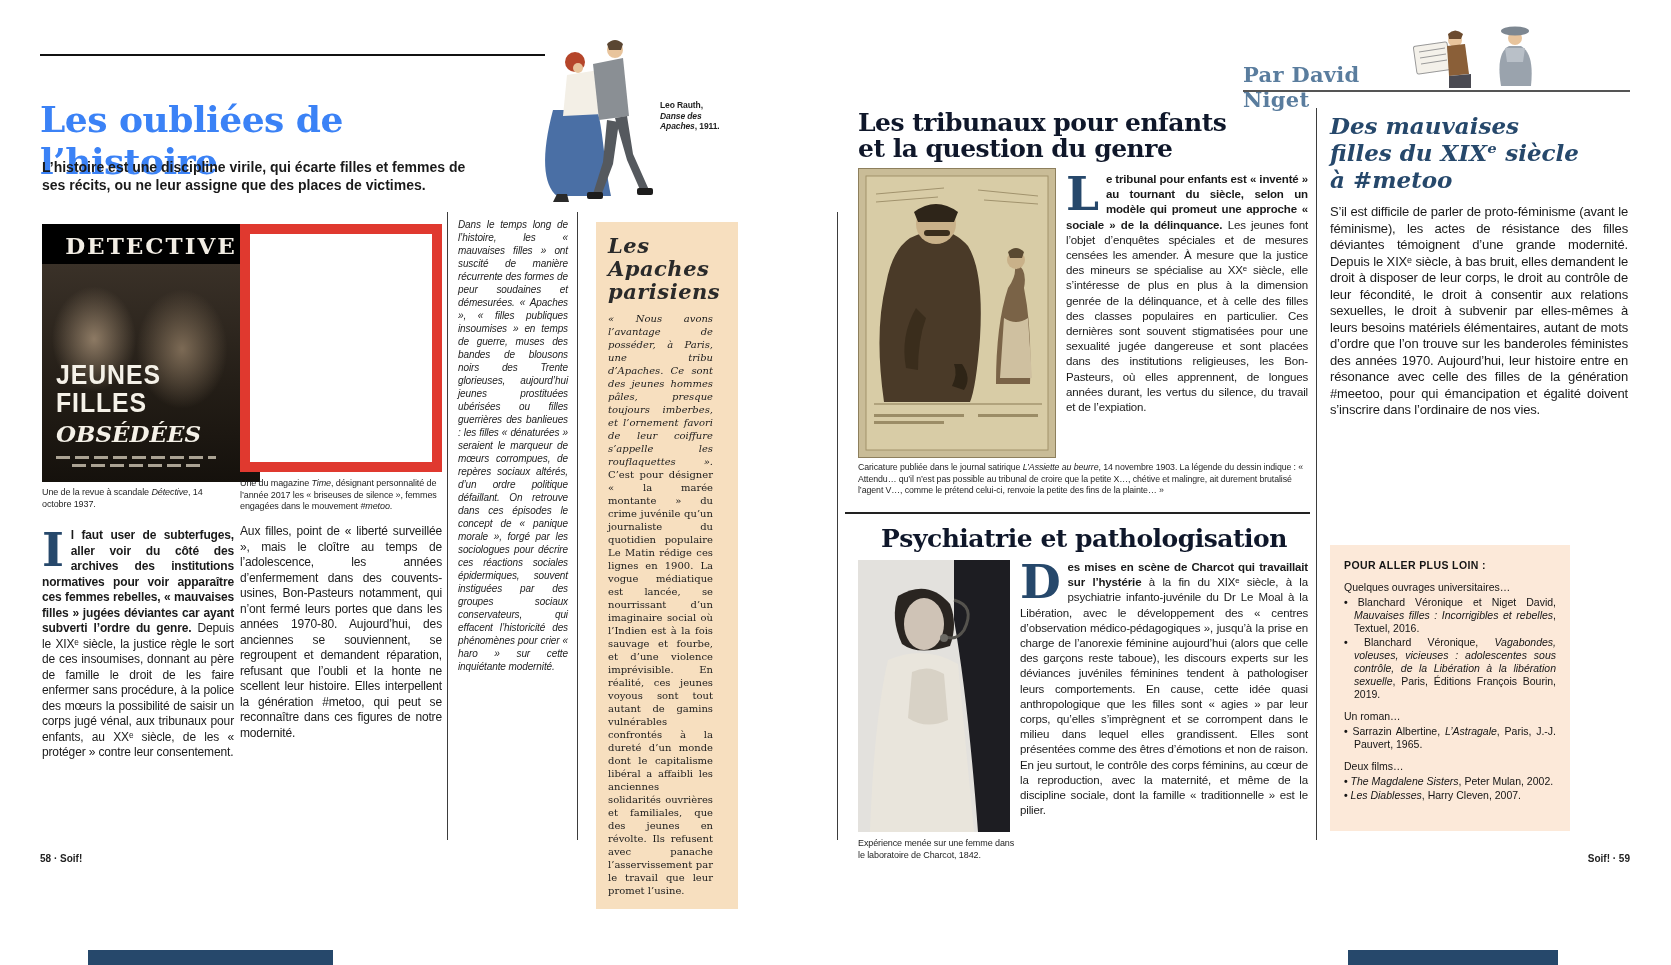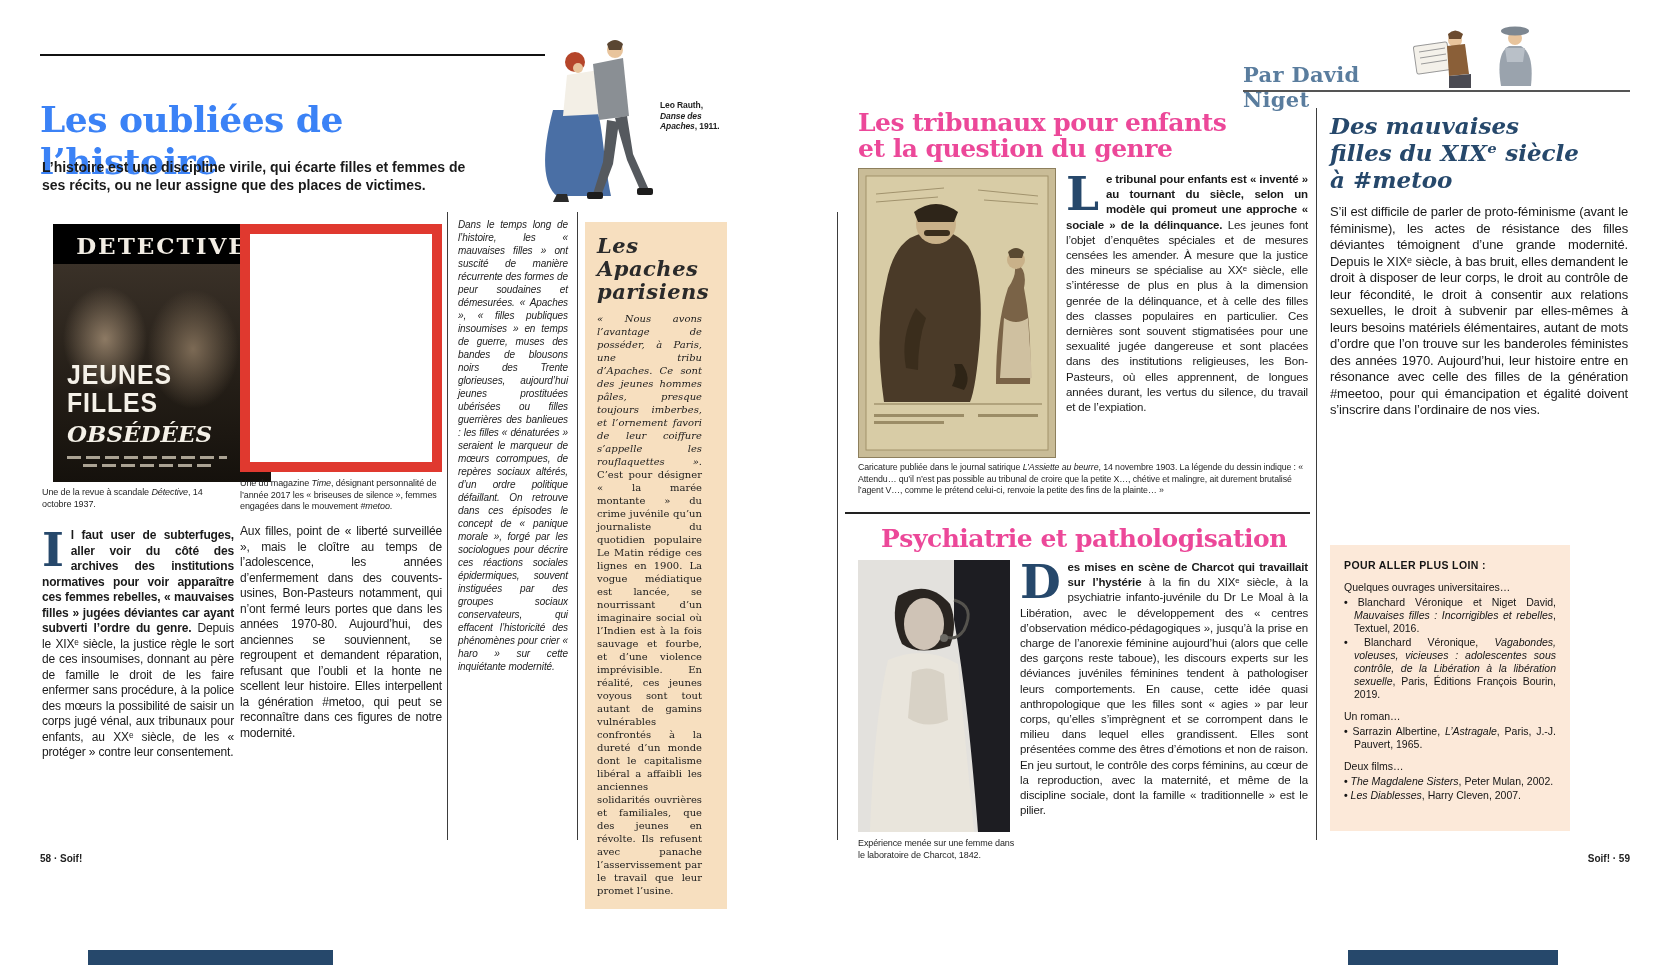--- a/index.html
+++ b/index.html
@@ -22,7 +22,7 @@
   .caption i{font-style:italic;}
   .hrule{background:#111;height:2px;}
   .vrule{background:#3d3d3d;width:1px;}
-  .orange-h{font-family:"DejaVu Serif",serif;font-weight:bold;color:#ec4899;letter-spacing:-0.5px;}
+  .orange-h{font-family:"DejaVu Serif",serif;font-weight:bold;color:#0f172a;letter-spacing:-0.5px;}
   .script-h{font-family:"DejaVu Serif",serif;font-style:italic;font-weight:bold;color:#26486b;}
   .navy{color:#3b82f6;}
   

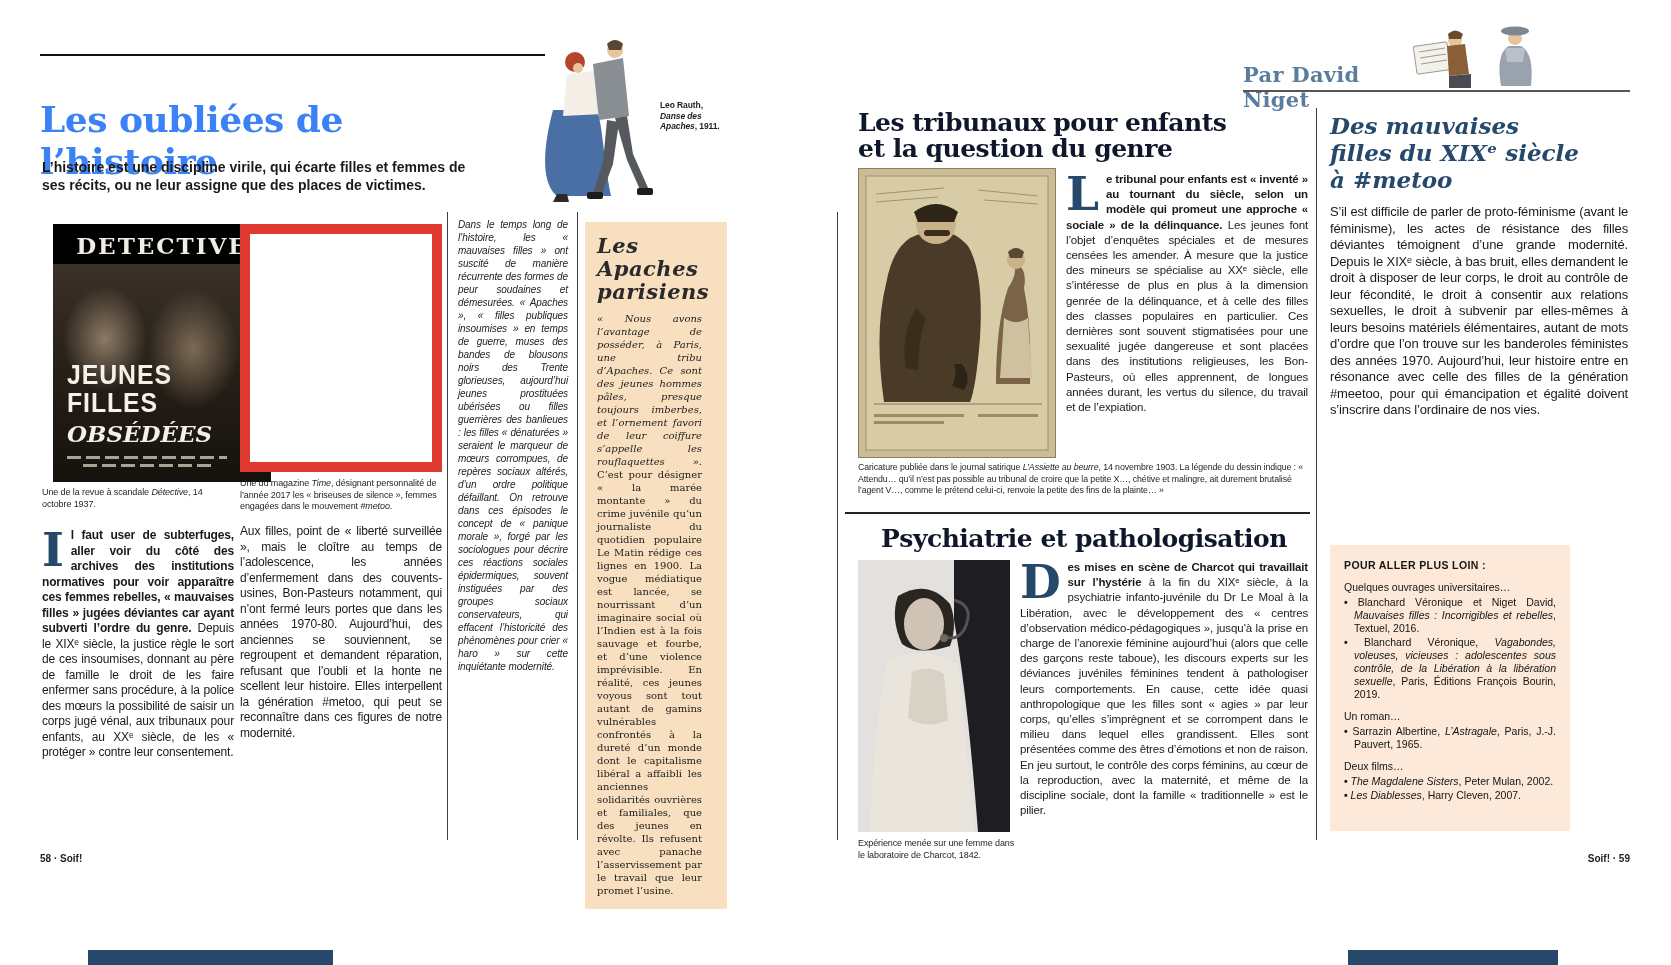--- a/index.html
+++ b/index.html
@@ -112,7 +112,7 @@
   <path d="M100,26 L120,26 L118,40 L102,40 Z" fill="#b9c0c8"></path>
 </svg>
 
-<div class="abs detective" style="left:53px;top:224px;width:218px;height:258px;">
+<div class="abs detective" style="left:42px;top:224px;width:218px;height:258px;">
   <div class="det-mast">DETECTIVE</div>
   <div class="det-photo"></div>
   <div class="det-big" style="left:14px;top:138px;">JEUNES</div>

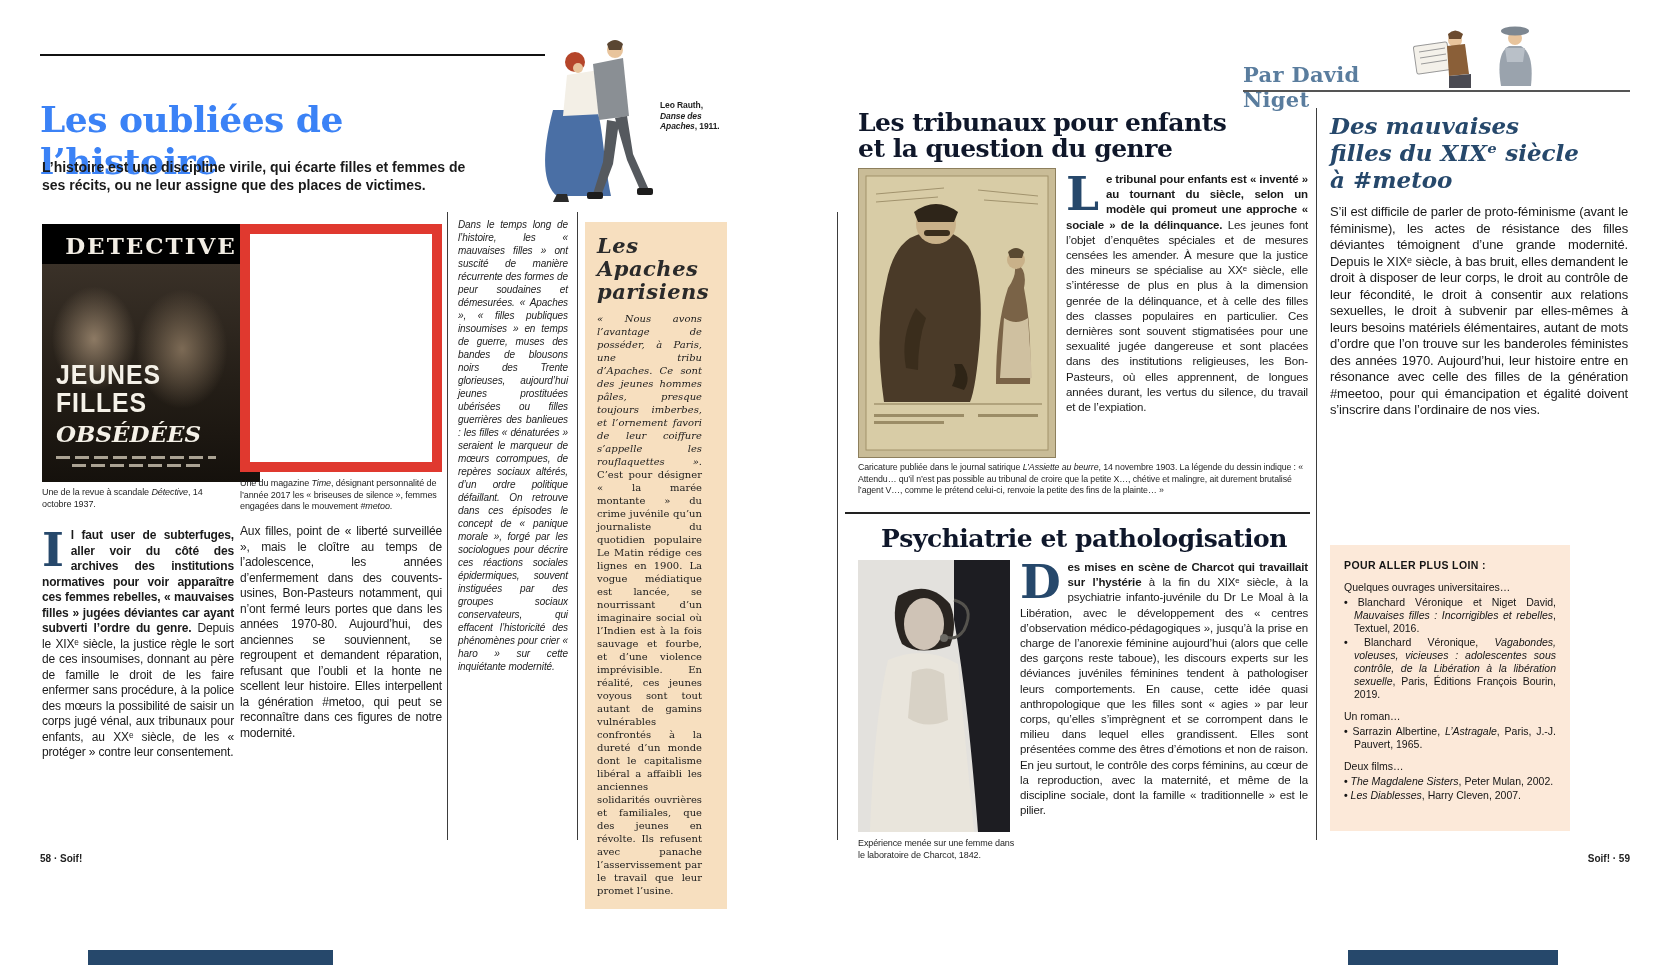--- a/index.html
+++ b/index.html
@@ -53,7 +53,7 @@
       linear-gradient(180deg,#43434a 0%, #232327 70%, #141416 100%);}
   .time-breakers{position:absolute;left:8px;top:8px;color:#f1eeea;font-size:8px;letter-spacing:1.5px;font-weight:bold;line-height:10px;}
   
-  .apaches{background:#f7dfbf;padding:12px 25px 12px 12px;}
+  .apaches{background:#f7dfbf;padding:12px 25px 12px 12px;margin-left:11px;}
   .apaches-h{font-family:"DejaVu Serif",serif;font-style:italic;font-weight:bold;color:#2a2a2a;font-size:21px;line-height:23px;letter-spacing:.5px;}
   .apaches-txt{font-family:"DejaVu Serif",serif;font-size:10px;line-height:13px;text-align:justify;color:#1c1c1c;margin-top:9px;}
   .further{background:#fce9d9;padding:14px 14px 12px 14px;font-size:10.5px;line-height:13px;color:#141414;}

